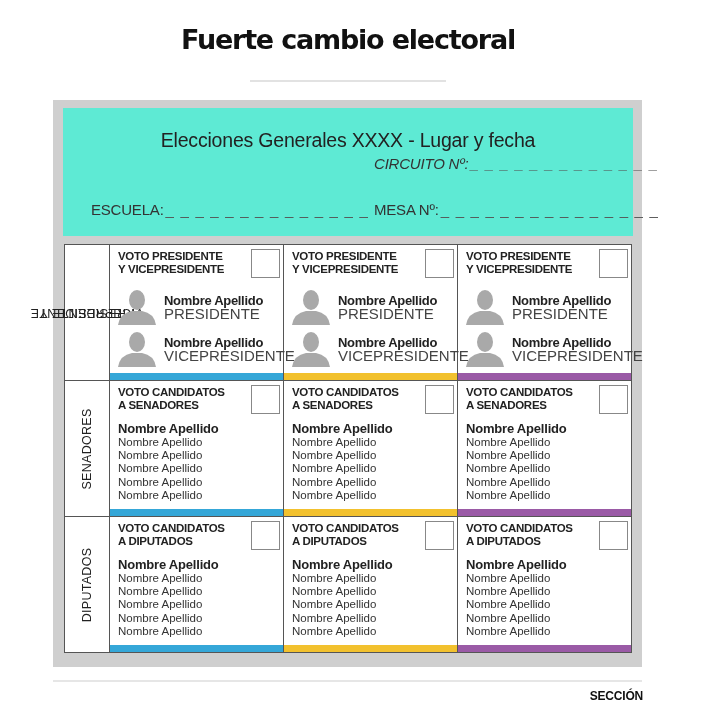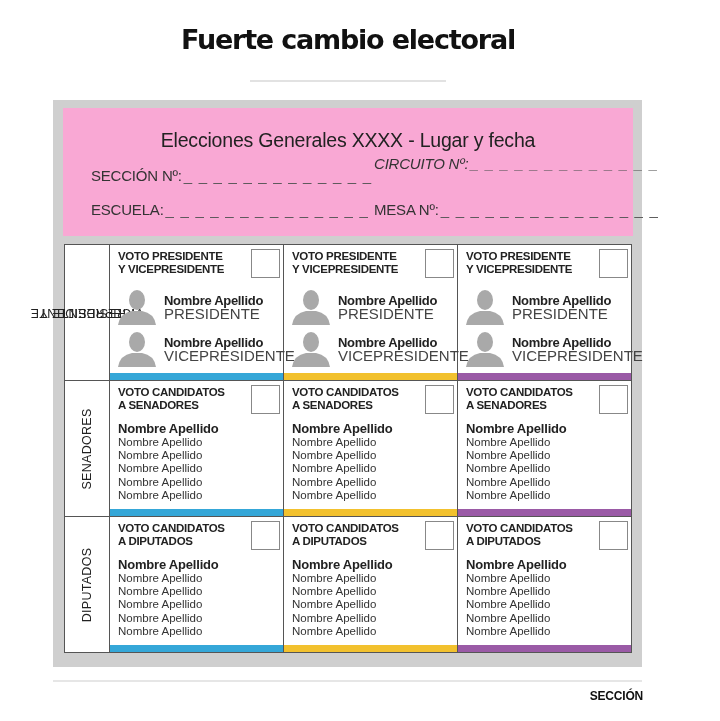--- a/index.html
+++ b/index.html
@@ -19,7 +19,7 @@
   }
   .header-box {
     position: absolute; left: 10px; top: 8px; width: 570px; height: 128px;
-    background: #f9a8d4;
+    background: #5eead4;
   }
   .ballot-title {
     position: absolute; left: 0; top: 21px; width: 100%; text-align: center;

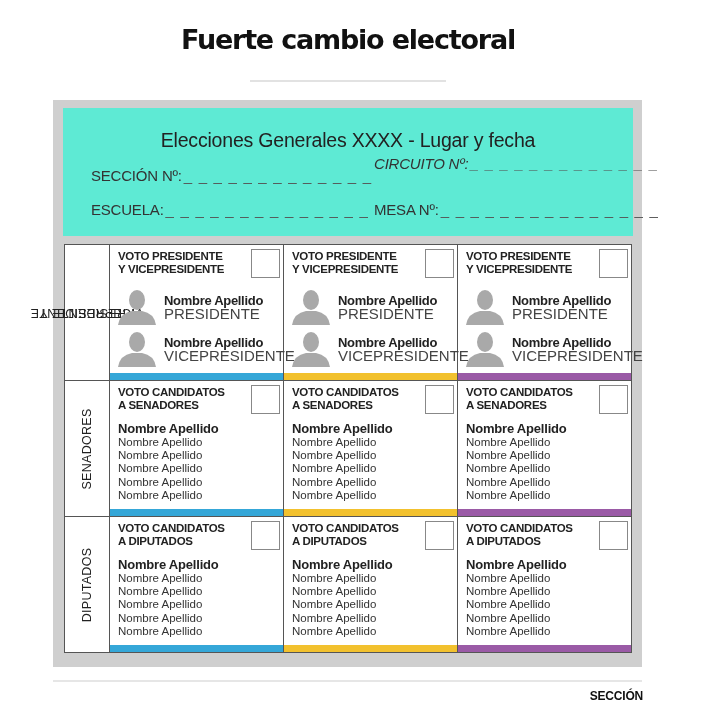--- a/index.html
+++ b/index.html
@@ -94,9 +94,6 @@
 <div class="frame">
   <div class="header-box">
     <div class="ballot-title">Elecciones Generales XXXX - Lugar y fecha</div>
-    <div class="field f-seccion">
-      <span>SECCIÓN Nº:</span><span class="blank">_ _ _ _ _ _ _ _ _ _ _ _ _</span>
-    </div>
     <div class="field f-circuito">
       <span>CIRCUITO Nº:</span><span class="blank">_ _ _ _ _ _ _ _ _ _ _ _ _</span>
     </div>

